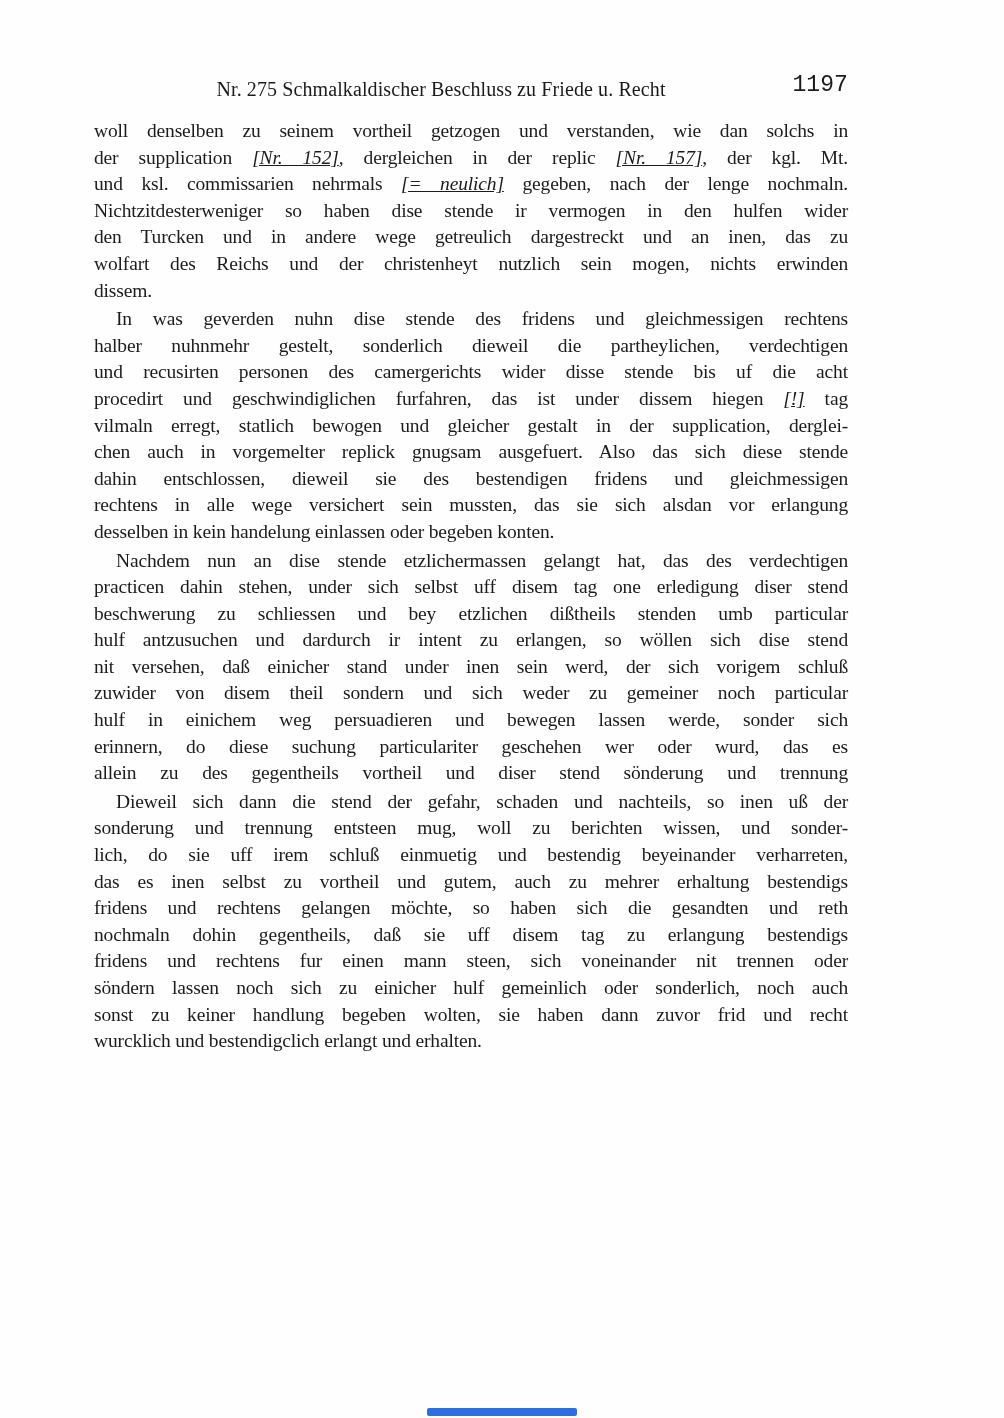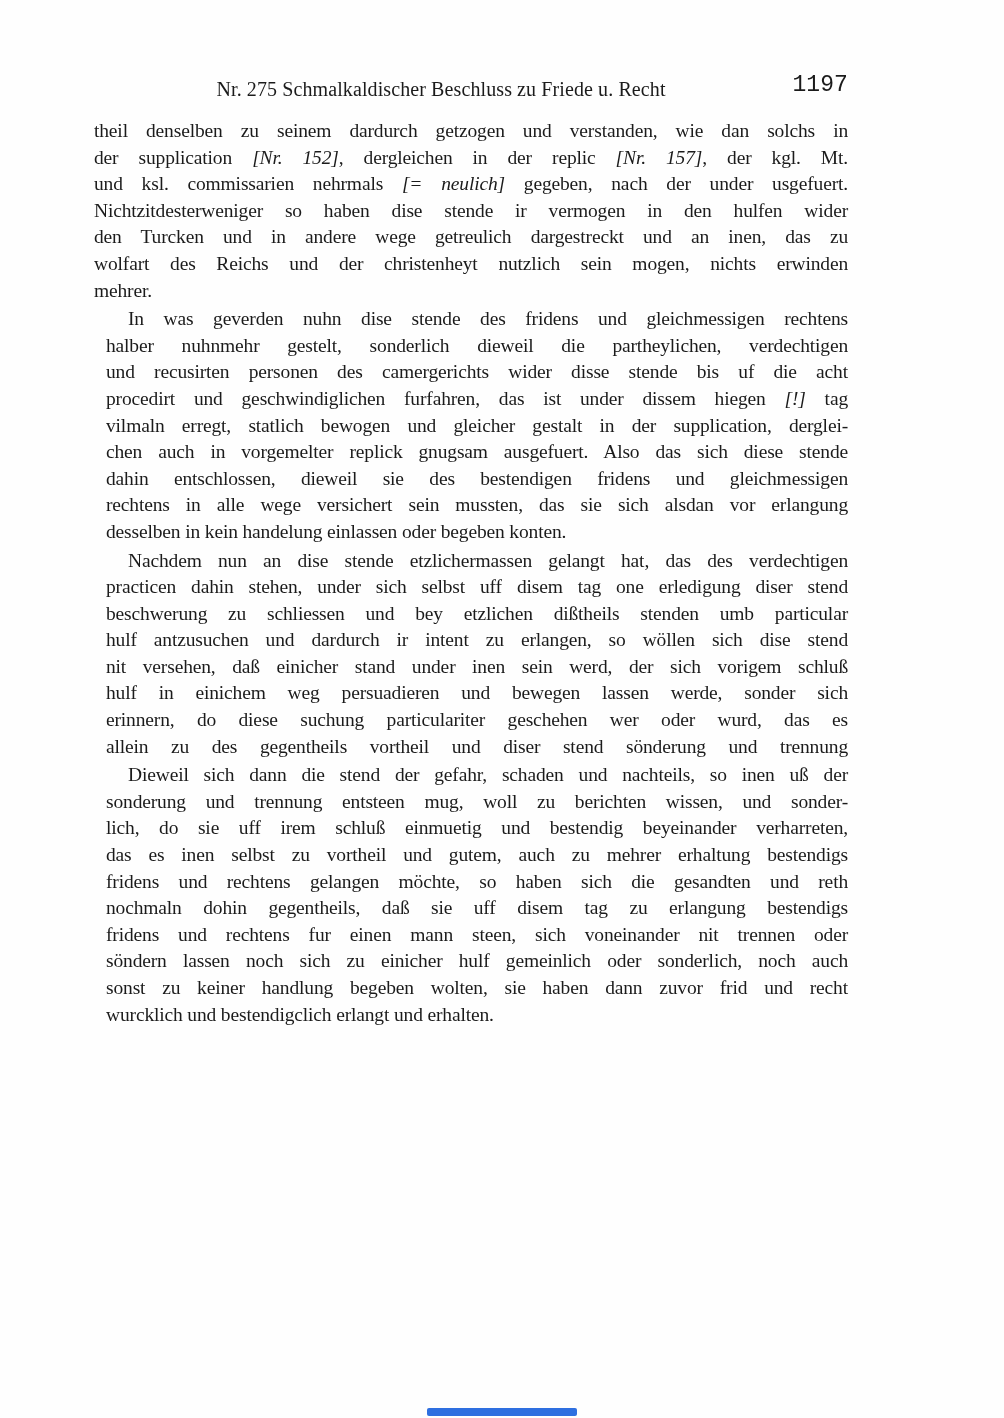--- a/index.html
+++ b/index.html
@@ -77,7 +77,7 @@
     </div>
     <div class="body">
         <div class="para">
-          <div class="line"><span>theil denselben zu seinem dardurch getzogen und verstanden, wie dan solchs in</span></div>
+          <div class="line"><span>woll denselben zu seinem vortheil getzogen und verstanden, wie dan solchs in</span></div>
           <div class="line"><span>der supplication </span><span class="it">[Nr. 152]</span><span>, dergleichen in der replic </span><span class="it">[Nr. 157]</span><span>, der kgl. Mt.</span></div>
           <div class="line"><span>und ksl. commissarien nehrmals </span><span class="it">[= neulich]</span><span> gegeben, nach der under usgefuert.</span></div>
           <div class="line"><span>Nichtzitdesterweniger so haben dise stende ir vermogen in den hulfen wider</span></div>

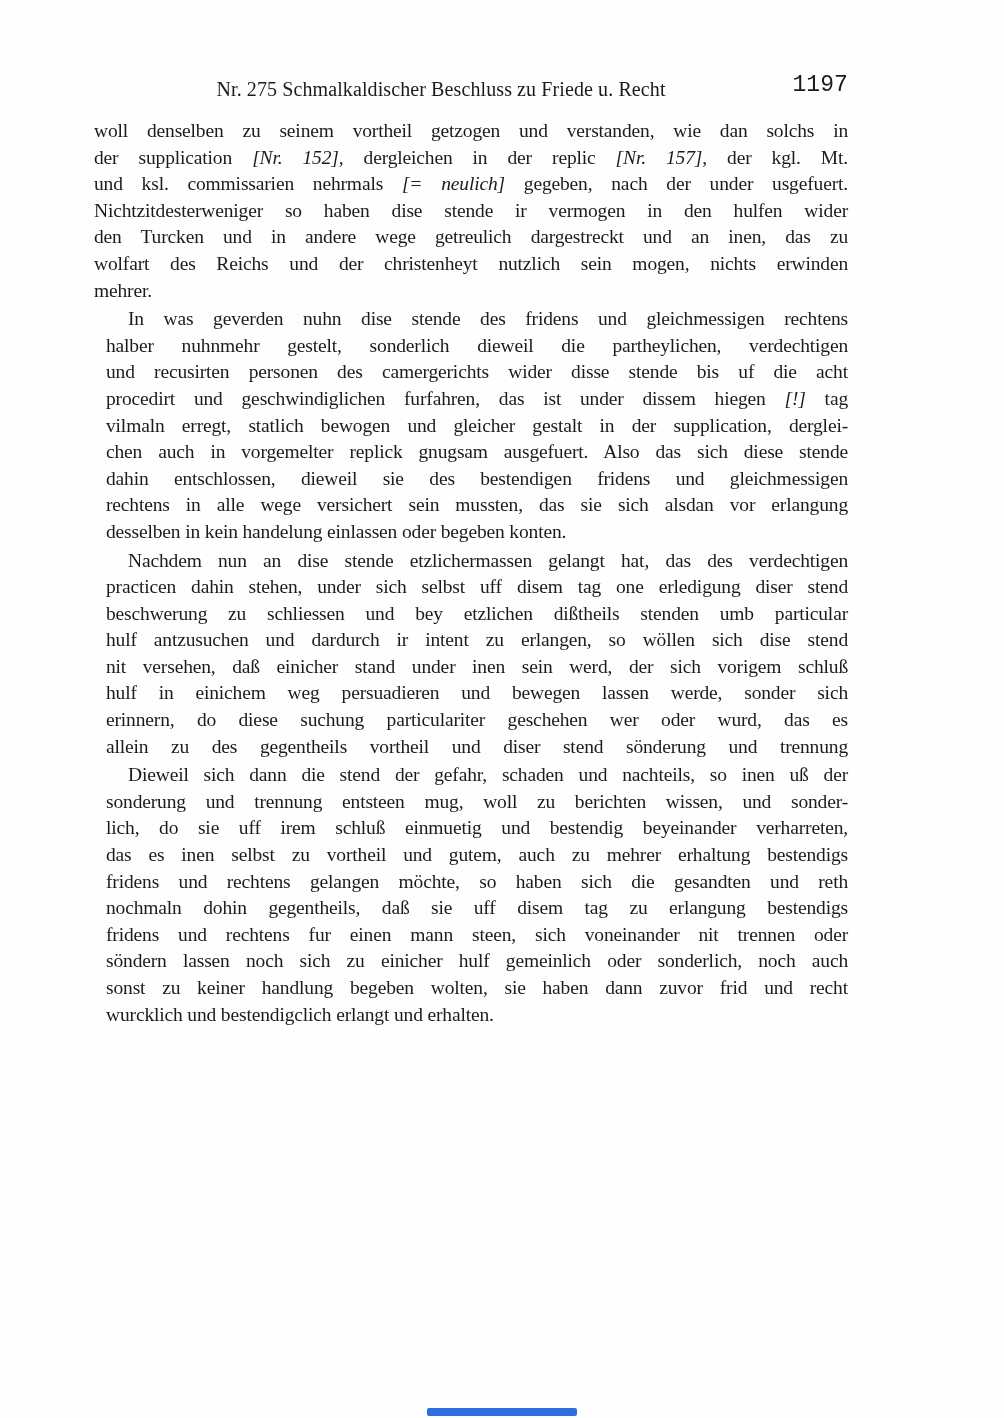--- a/index.html
+++ b/index.html
@@ -55,7 +55,7 @@
   }
   .line.final { text-align-last: left; }
   .line.indent { padding-left: 22px; }
-  .it { font-style: italic; }
+  .it { font-style: italic; text-decoration: underline; }
   .bottom-bar {
     position: absolute;
     left: 50%;

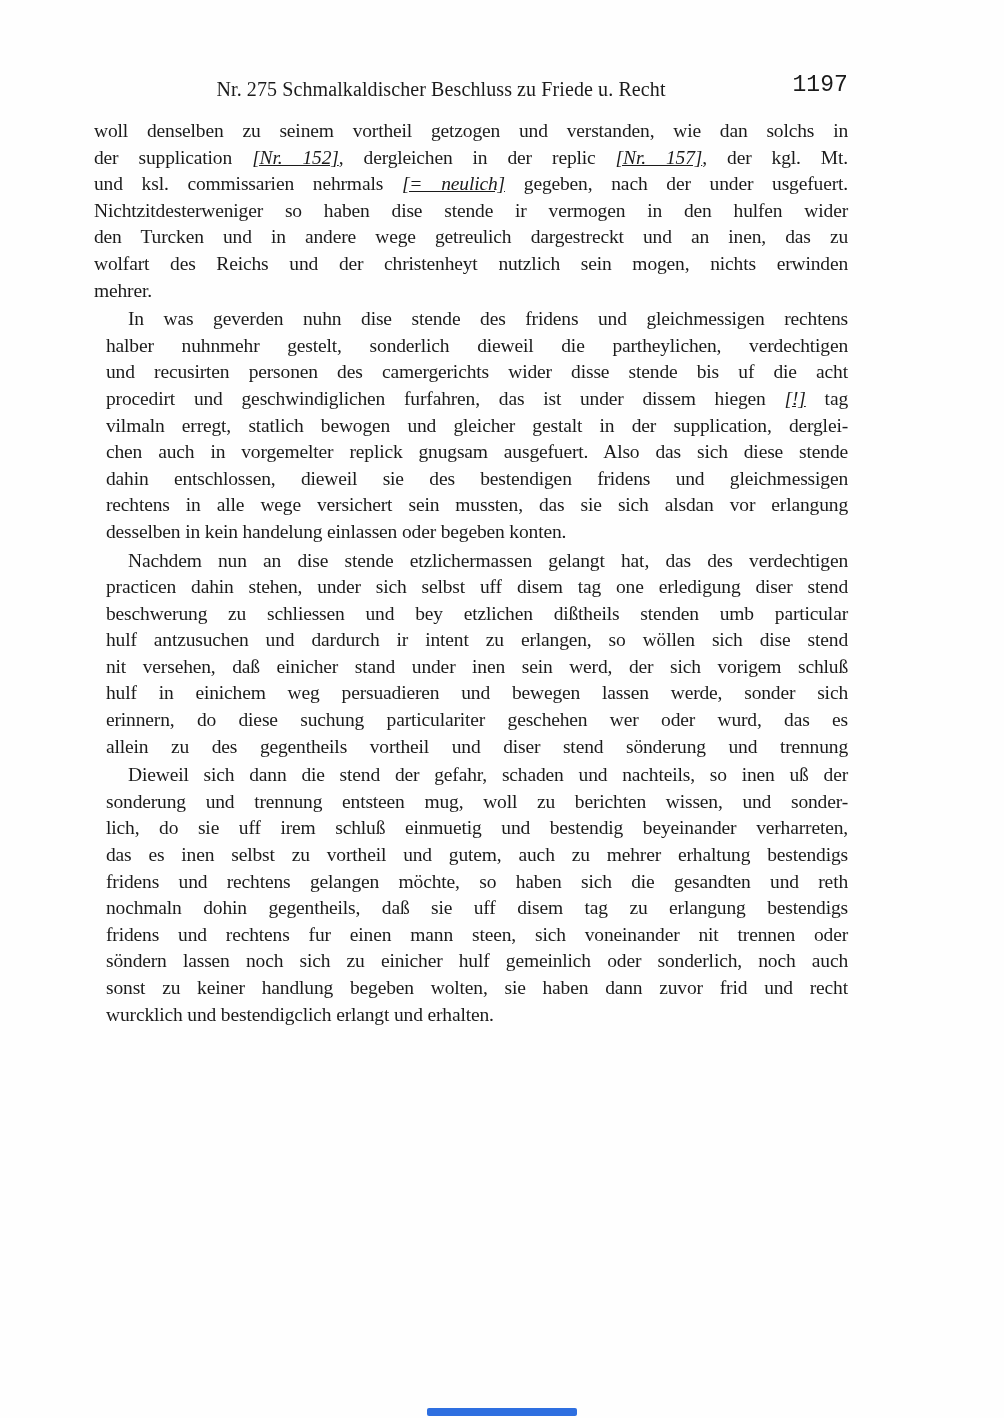--- a/index.html
+++ b/index.html
@@ -79,7 +79,7 @@
         <div class="para">
           <div class="line"><span>woll denselben zu seinem vortheil getzogen und verstanden, wie dan solchs in</span></div>
           <div class="line"><span>der supplication </span><span class="it">[Nr. 152]</span><span>, dergleichen in der replic </span><span class="it">[Nr. 157]</span><span>, der kgl. Mt.</span></div>
-          <div class="line"><span>und ksl. commissarien nehrmals </span><span class="it">[= neulich]</span><span> gegeben, nach der under usgefuert.</span></div>
+          <div class="line"><span>und ksl. commissarien nehrmals </span><span class="it">[= neulich]</span><span> gegeben, nach der lenge nochmaln.</span></div>
           <div class="line"><span>Nichtzitdesterweniger so haben dise stende ir vermogen in den hulfen wider</span></div>
           <div class="line"><span>den Turcken und in andere wege getreulich dargestreckt und an inen, das zu</span></div>
           <div class="line"><span>wolfart des Reichs und der christenheyt nutzlich sein mogen, nichts erwinden</span></div>

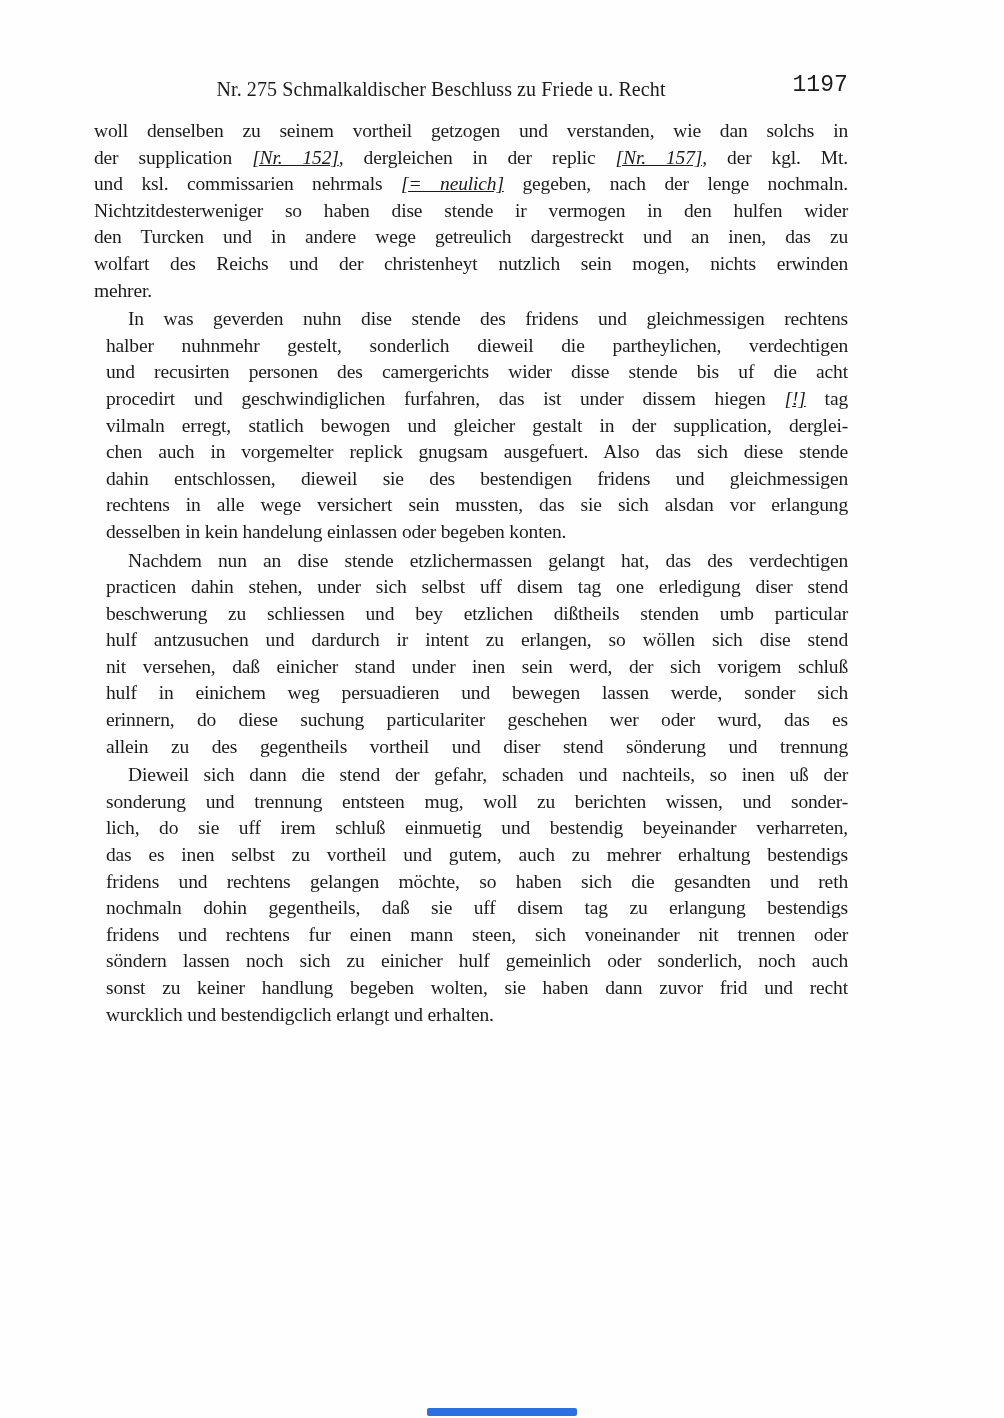--- a/index.html
+++ b/index.html
@@ -83,7 +83,7 @@
           <div class="line"><span>Nichtzitdesterweniger so haben dise stende ir vermogen in den hulfen wider</span></div>
           <div class="line"><span>den Turcken und in andere wege getreulich dargestreckt und an inen, das zu</span></div>
           <div class="line"><span>wolfart des Reichs und der christenheyt nutzlich sein mogen, nichts erwinden</span></div>
-          <div class="line final"><span>mehrer.</span></div>
+          <div class="line final"><span>dissem.</span></div>
         </div>
         <div class="para">
           <div class="line indent"><span>In was geverden nuhn dise stende des fridens und gleichmessigen rechtens</span></div>

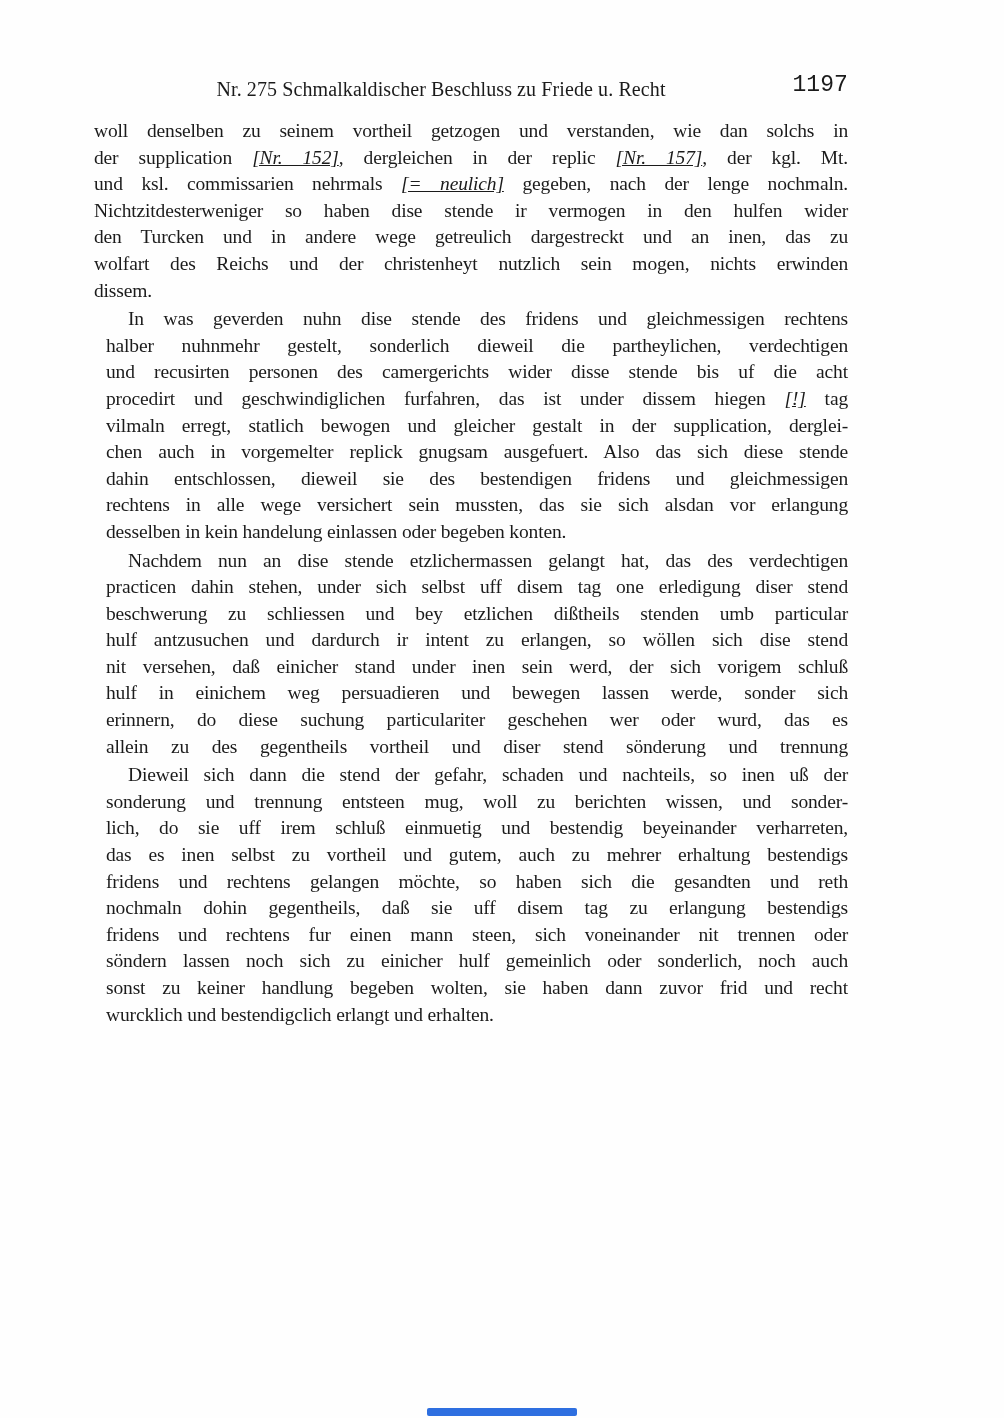--- a/index.html
+++ b/index.html
@@ -47,7 +47,7 @@
     line-height: 26.6px;
     letter-spacing: -0.15px;
   }
-  .para + .para { margin-top: 2px; margin-left: 12px; }
+  .para + .para { margin-top: 2px; }
   .line {
     text-align: justify;
     text-align-last: justify;

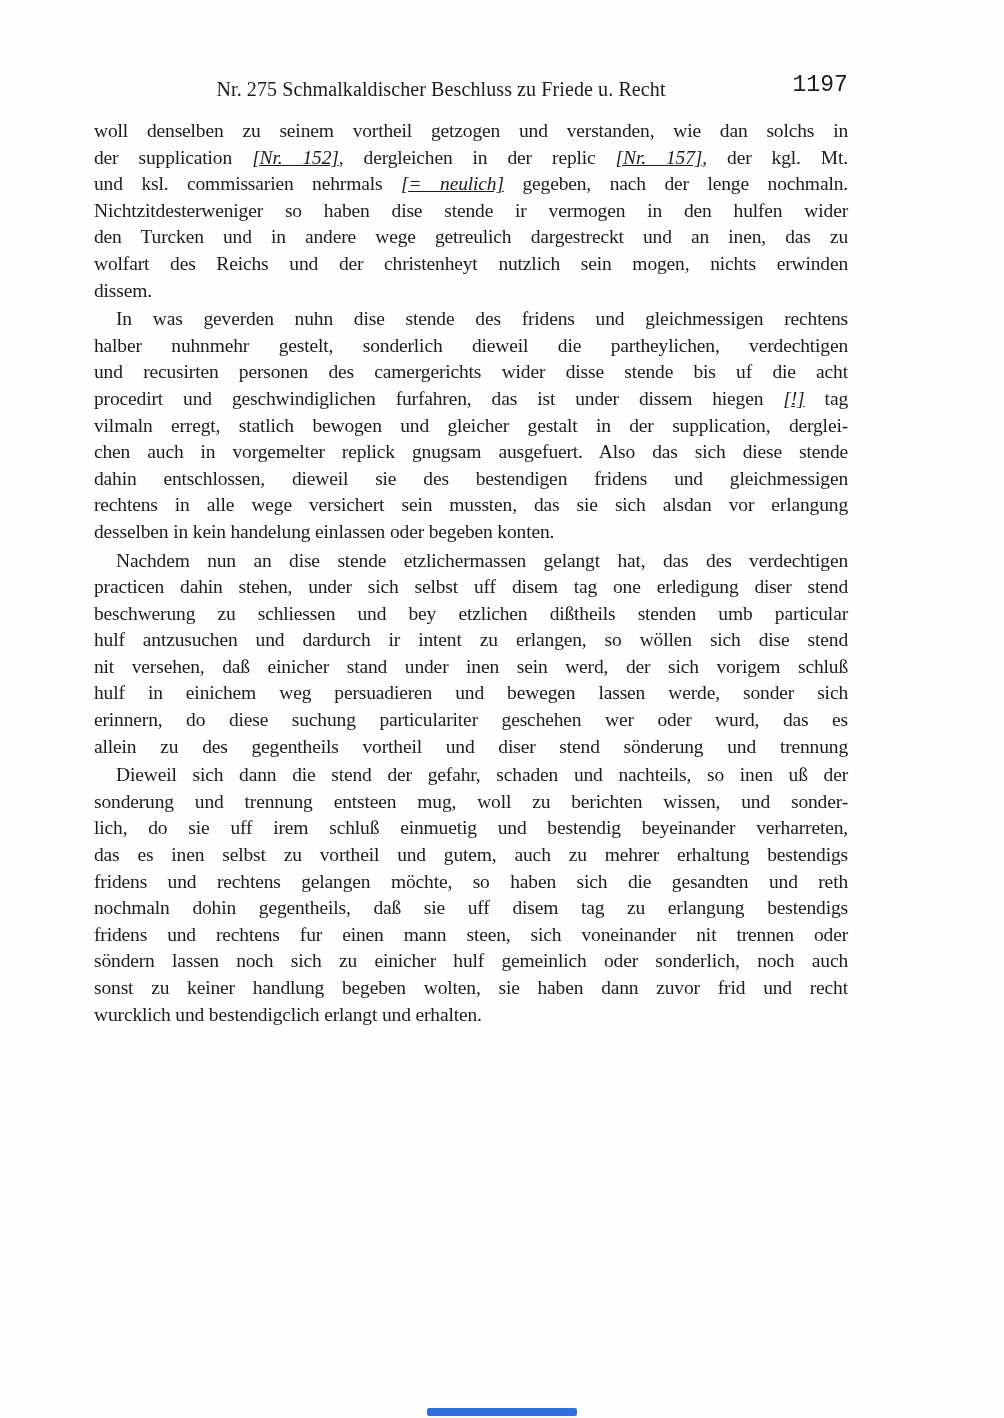--- a/index.html
+++ b/index.html
@@ -102,6 +102,7 @@
           <div class="line"><span>beschwerung zu schliessen und bey etzlichen dißtheils stenden umb particular</span></div>
           <div class="line"><span>hulf antzusuchen und dardurch ir intent zu erlangen, so wöllen sich dise stend</span></div>
           <div class="line"><span>nit versehen, daß einicher stand under inen sein werd, der sich vorigem schluß</span></div>
+          <div class="line"><span>zuwider von disem theil sondern und sich weder zu gemeiner noch particular</span></div>
           <div class="line"><span>hulf in einichem weg persuadieren und bewegen lassen werde, sonder sich</span></div>
           <div class="line"><span>erinnern, do diese suchung particulariter geschehen wer oder wurd, das es</span></div>
           <div class="line"><span>allein zu des gegentheils vortheil und diser stend sönderung und trennung</span></div>

